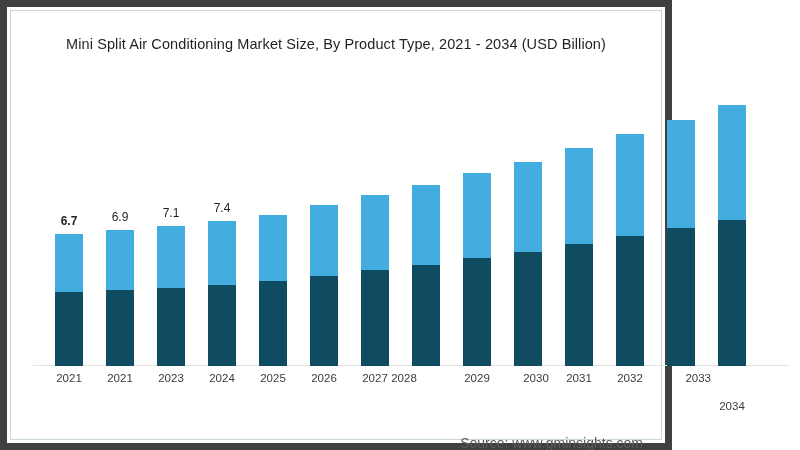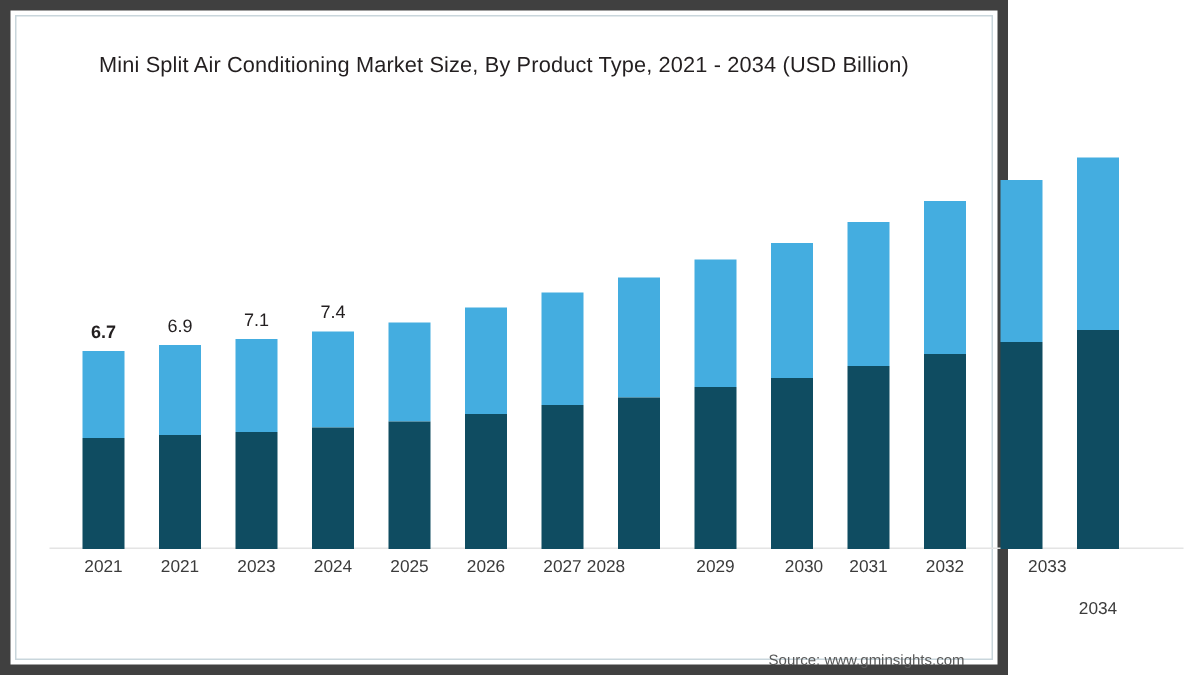--- a/index.html
+++ b/index.html
@@ -51,7 +51,7 @@
   .sw-light{background:#44ade0;}
   #source{
     position:absolute;right:18px;top:424px;
-    font-size:10px;color:#5a5a5a;
+    font-size:14px;color:#5a5a5a;
   }
 </style>
 </head>

